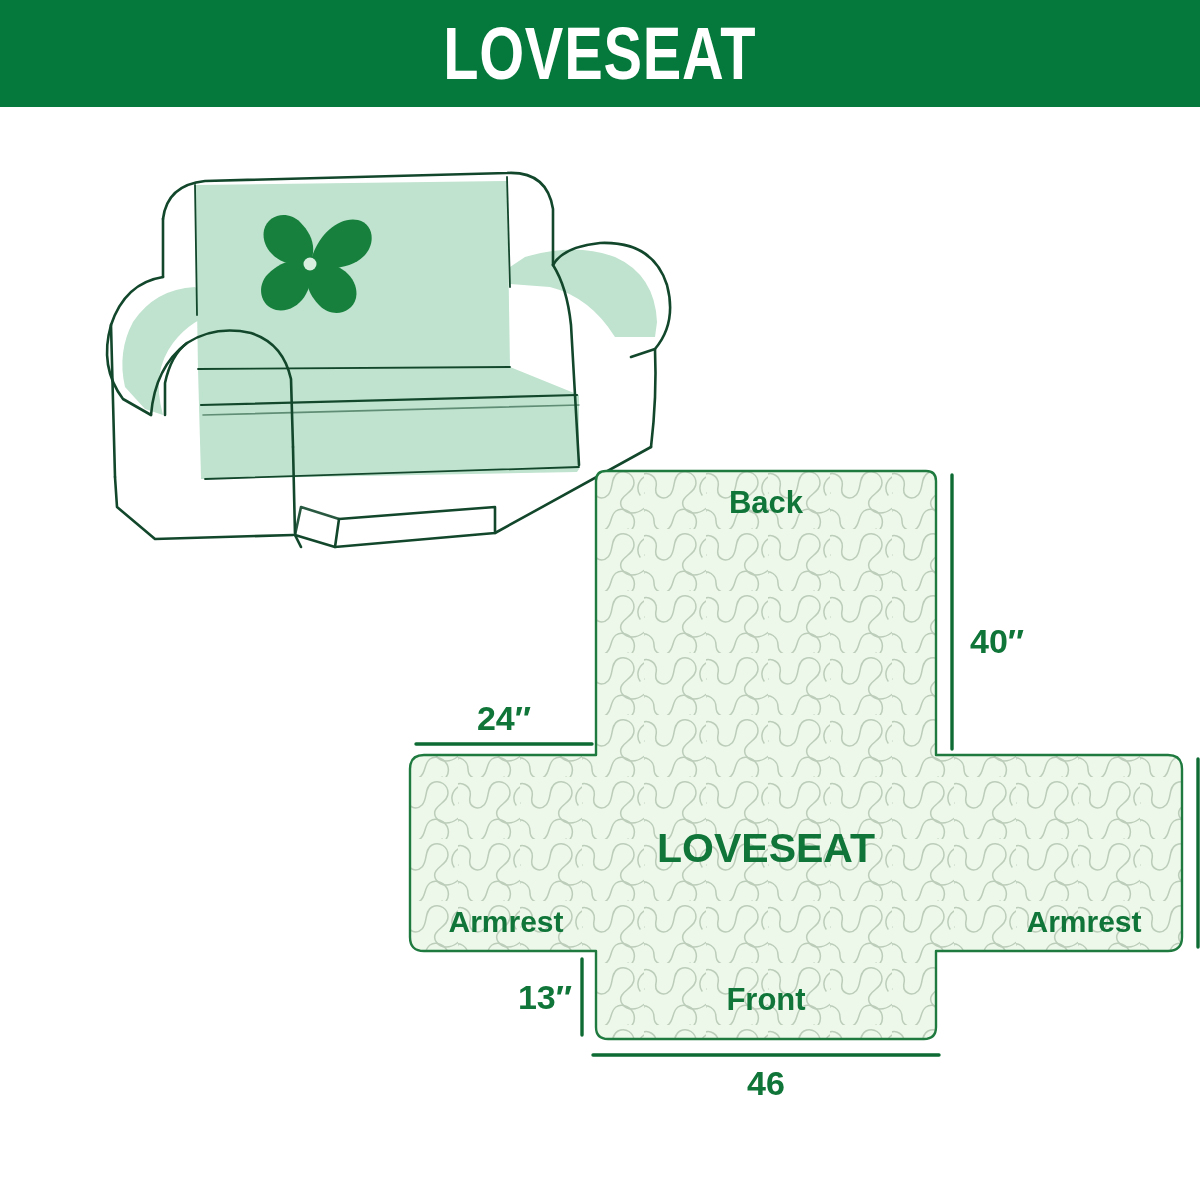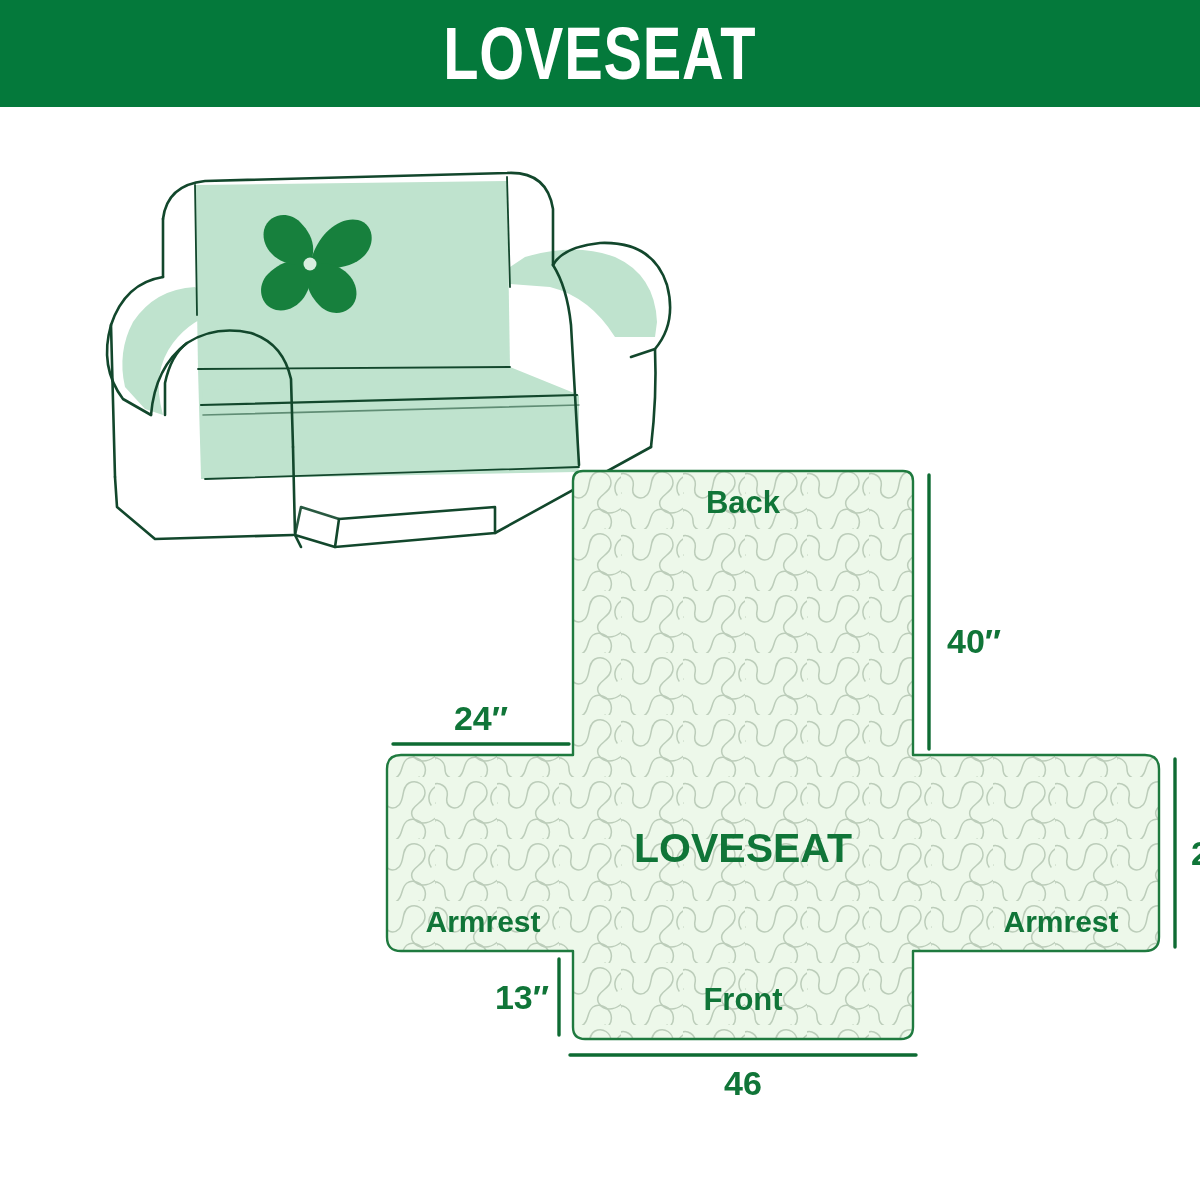--- a/index.html
+++ b/index.html
@@ -55,7 +55,7 @@
   }
   #cover-layout-diagram {
     position: absolute;
-    left: 373px;
+    left: 396px;
     top: 360px;
     width: 800px;
     height: 720px;

